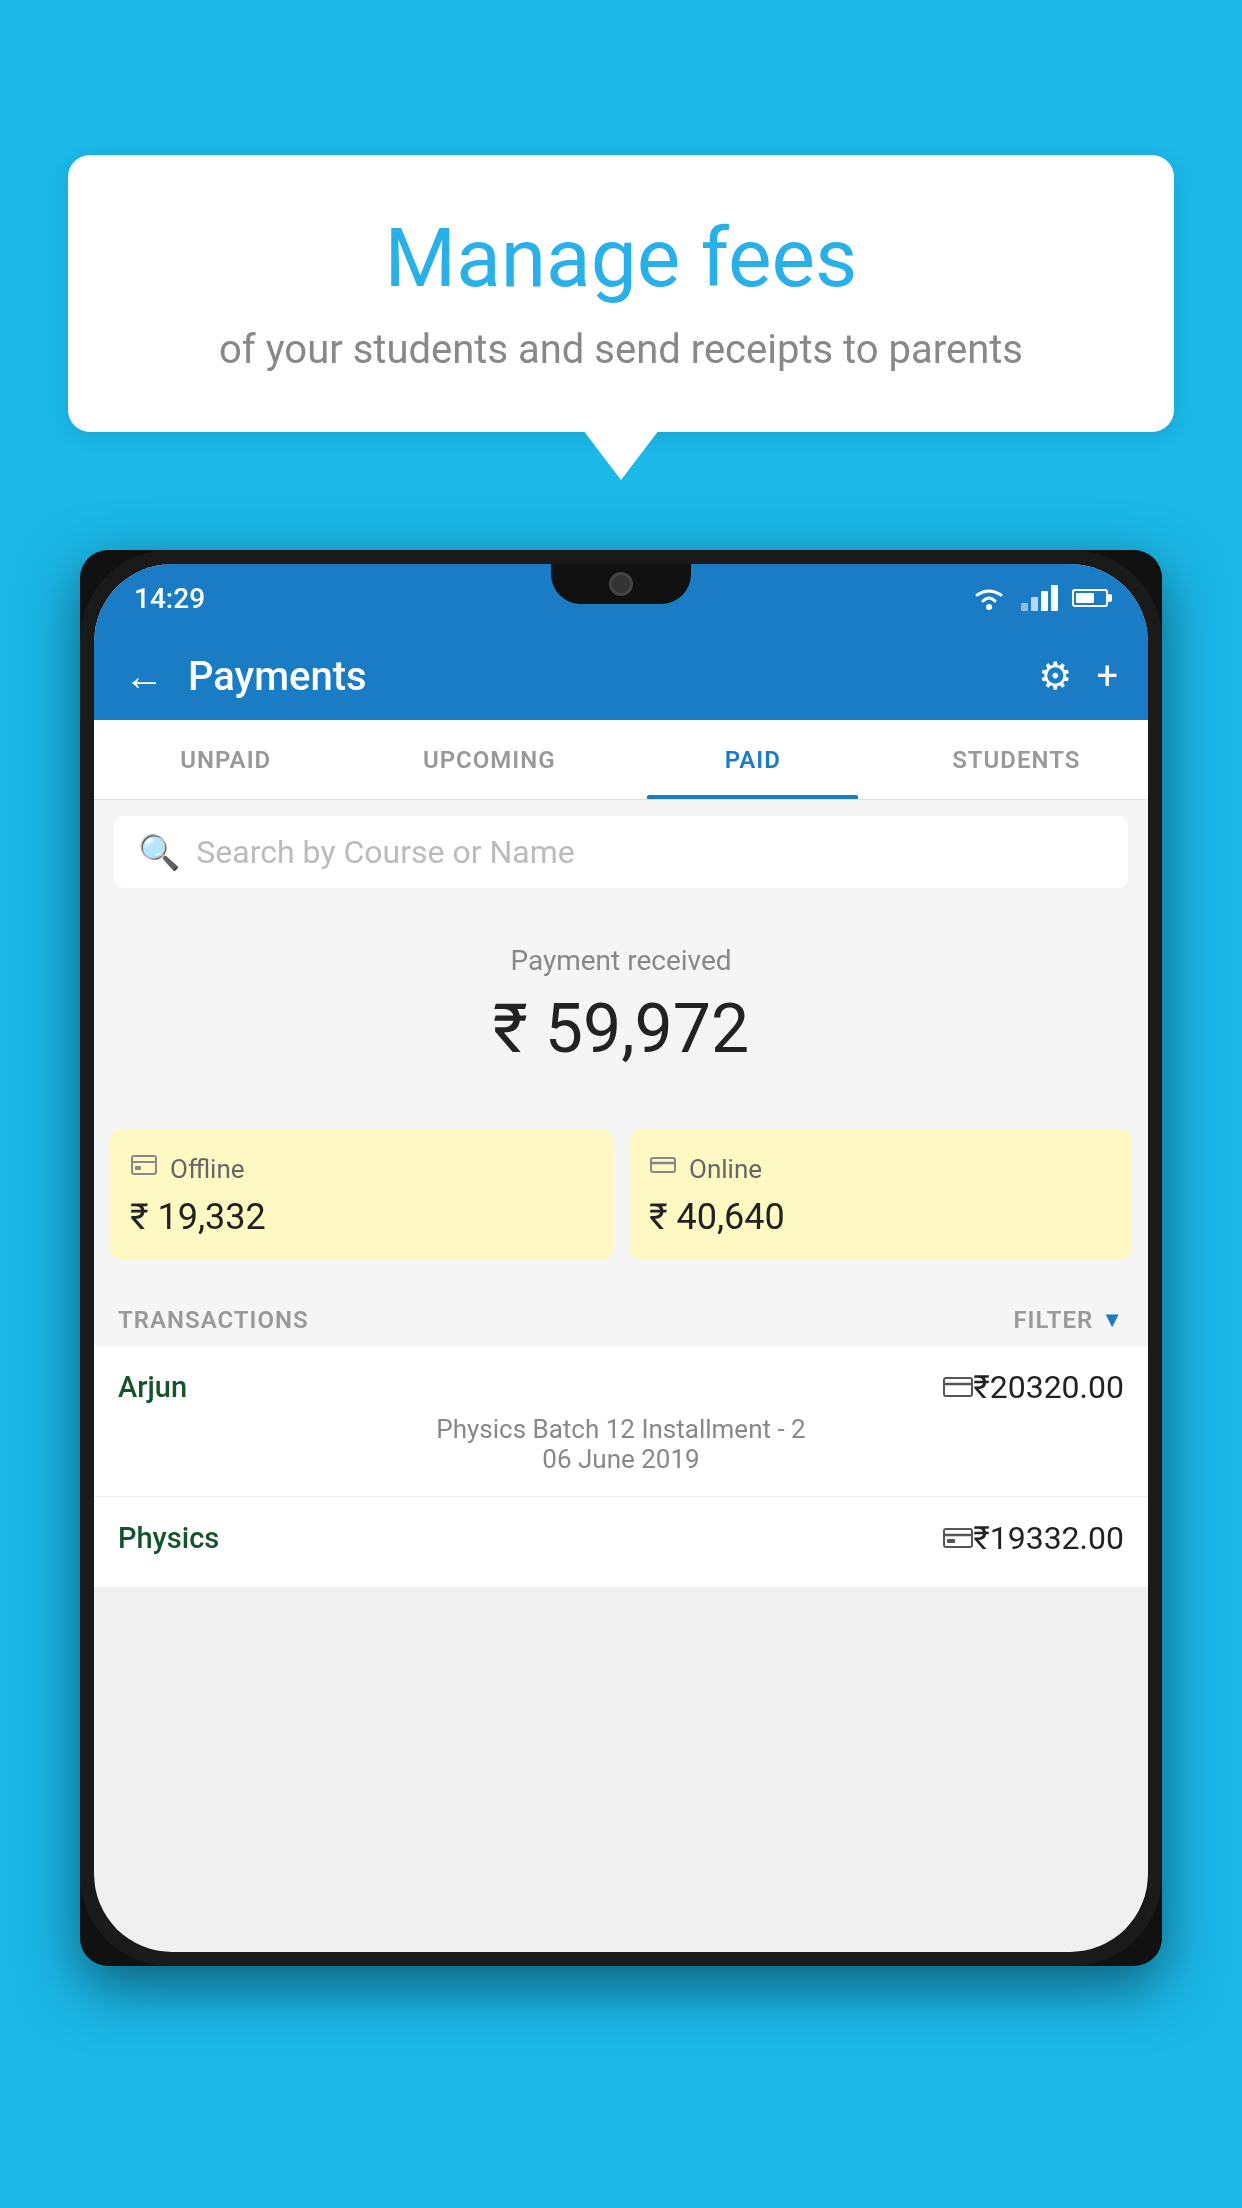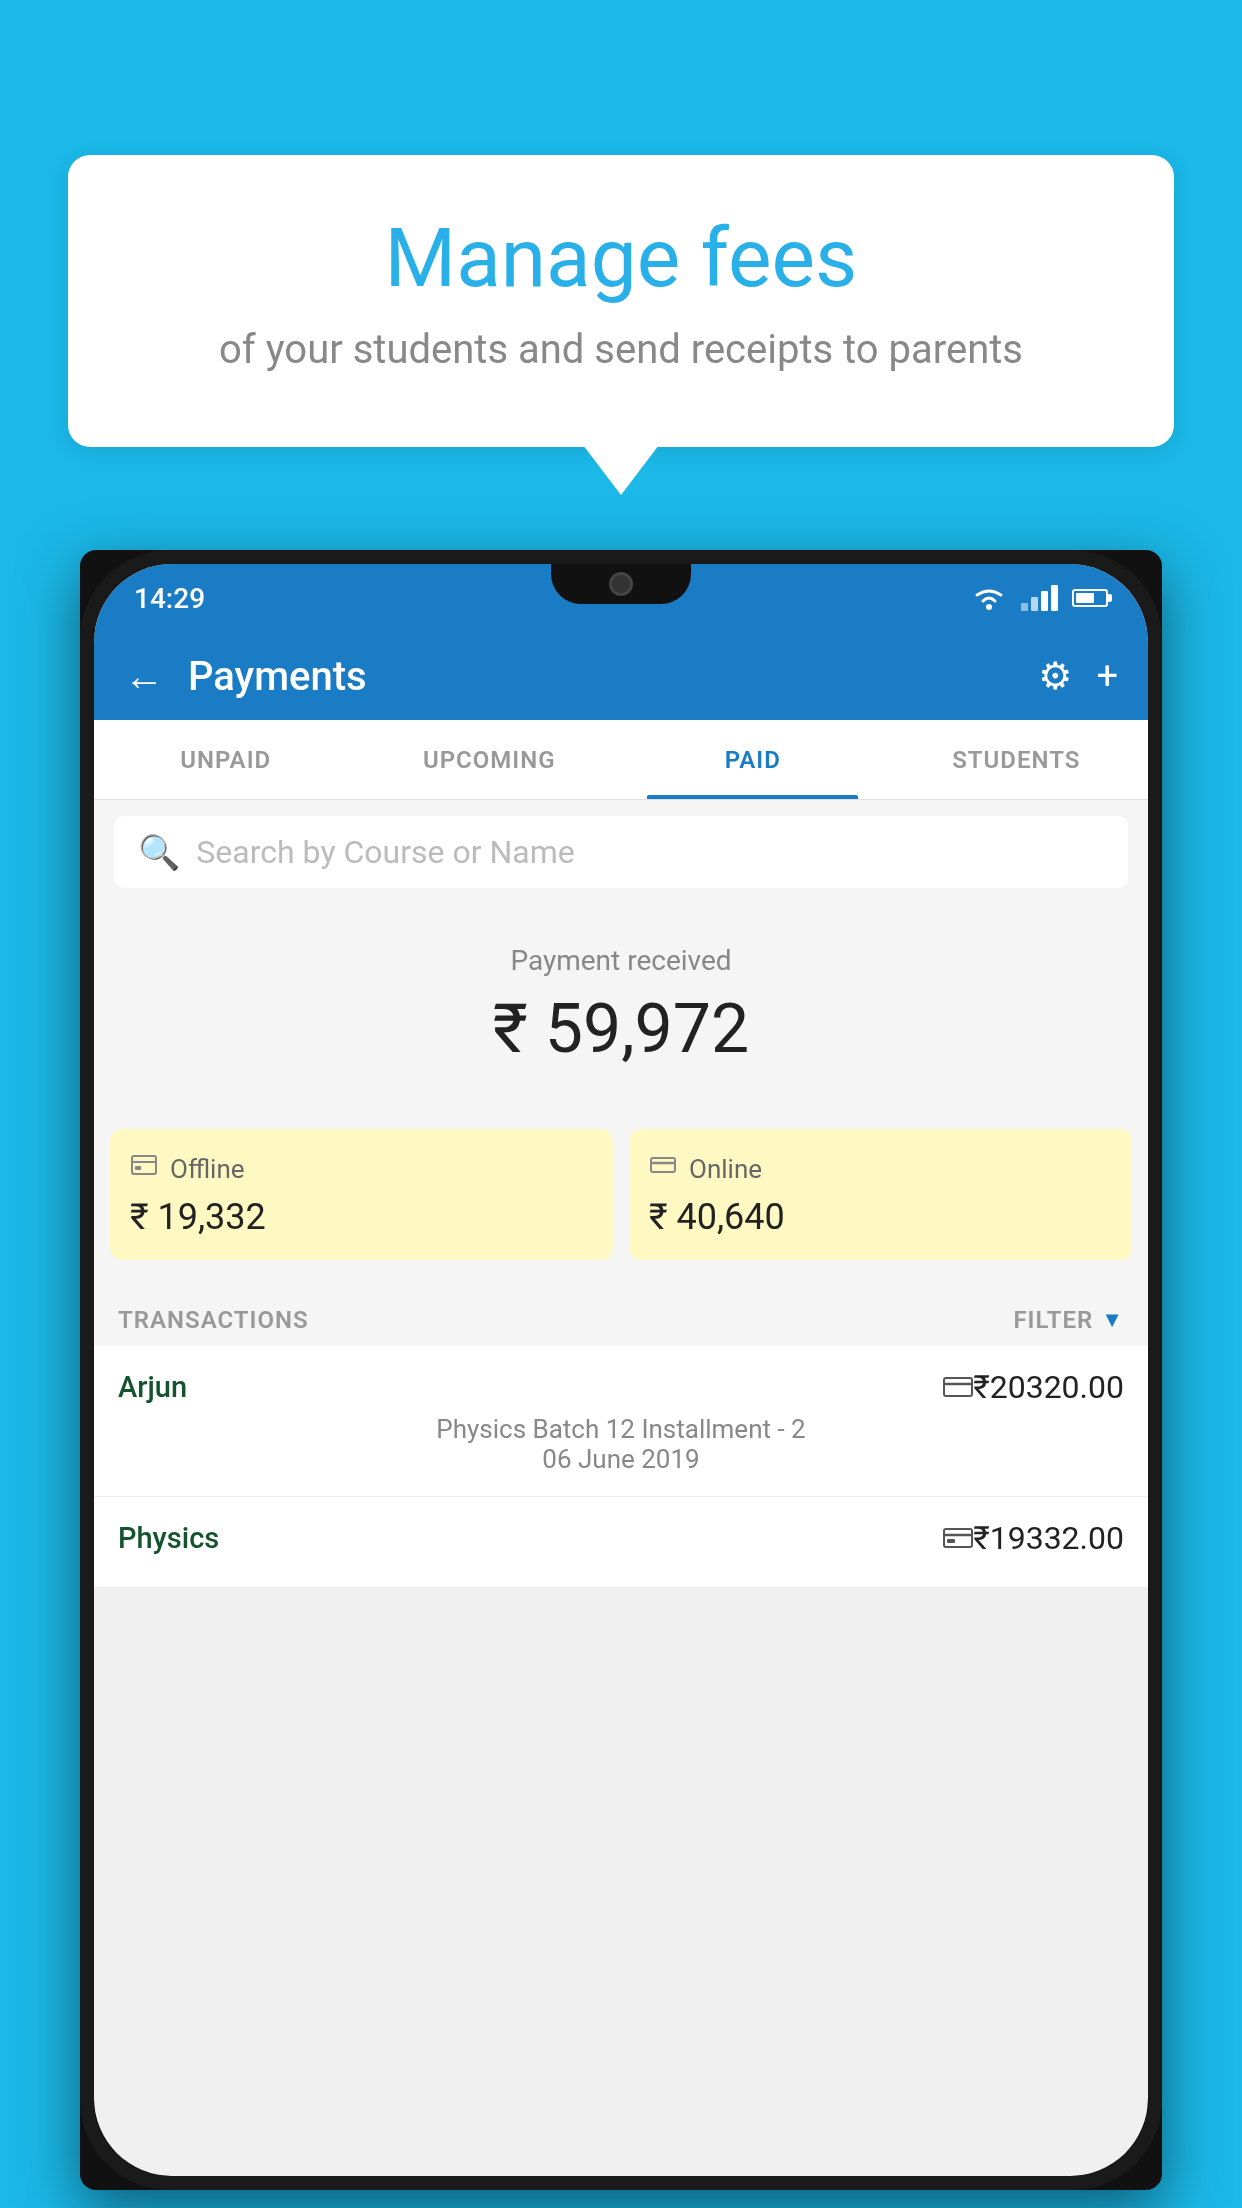--- a/index.html
+++ b/index.html
@@ -21,7 +21,7 @@
       right: 68px;
       background: white;
       border-radius: 22px;
-      padding: 55px 60px 74px;
+      padding: 55px 60px 59px;
       text-align: center;
       box-shadow: 0 4px 20px rgba(0,0,0,0.1);
     }

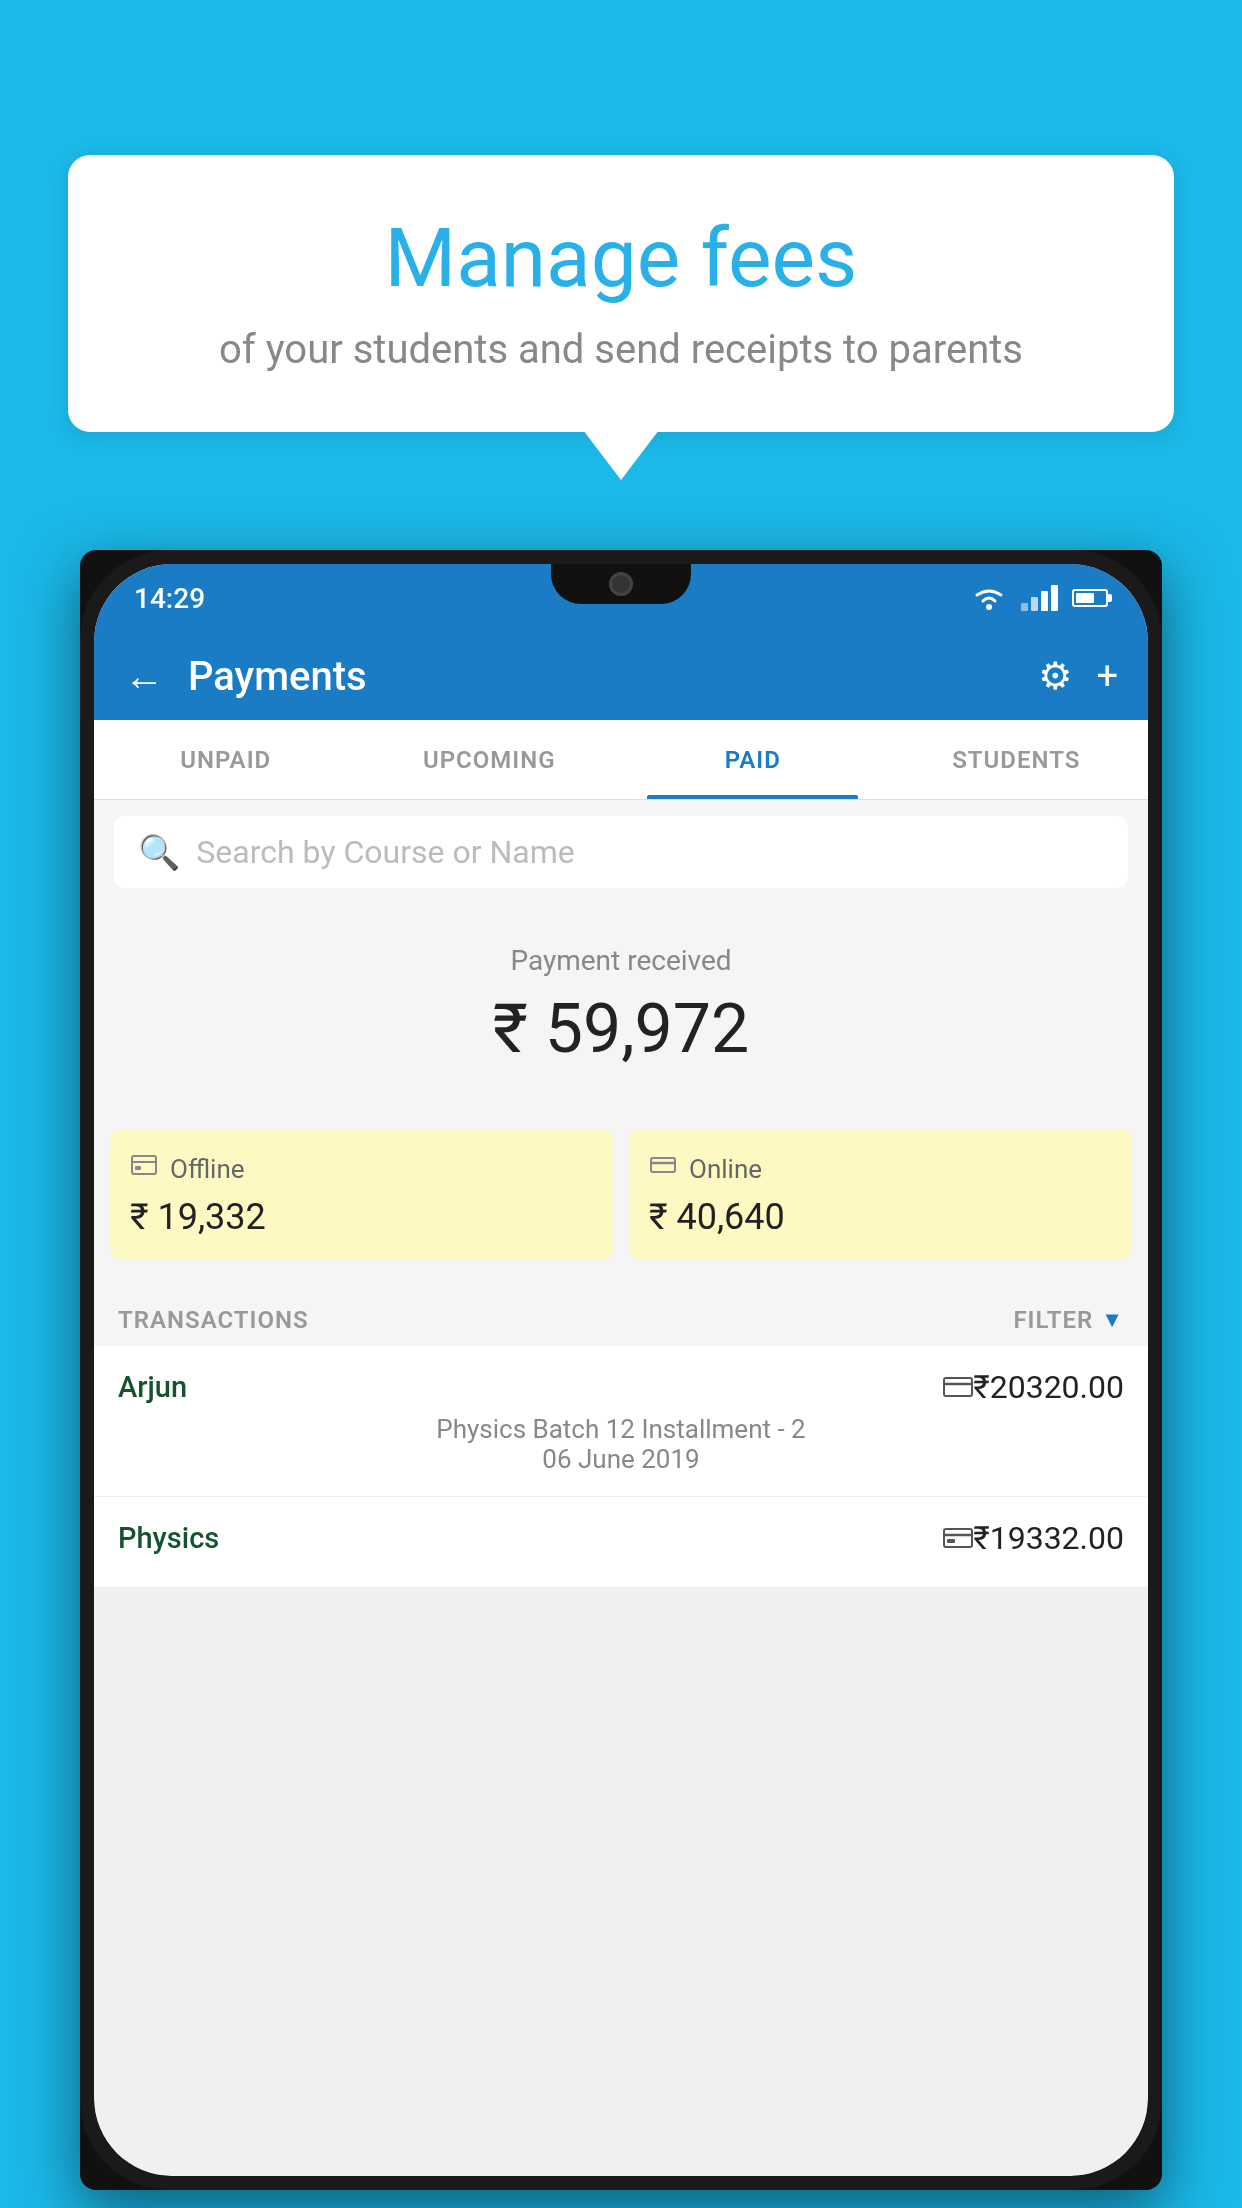--- a/index.html
+++ b/index.html
@@ -60,9 +60,9 @@
     .phone {
       position: relative;
       width: 100%;
-      height: 1640px;
+      height: 1416px;
       background: #111;
-      border-radius: 16px;
+      border-radius: 28px;
       overflow: hidden;
       box-shadow: 0 20px 60px rgba(0,0,0,0.5);
     }

